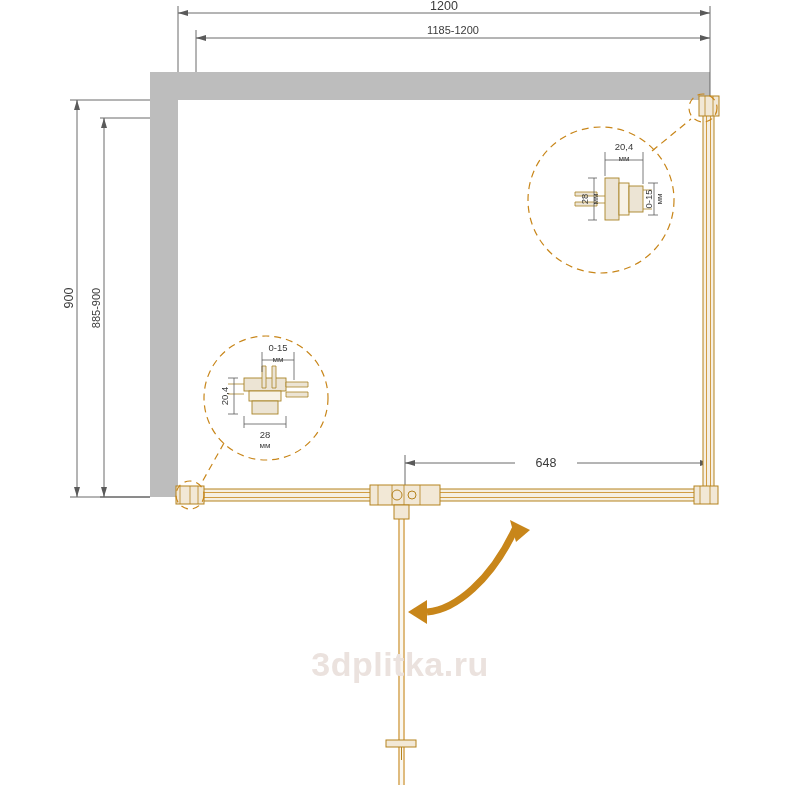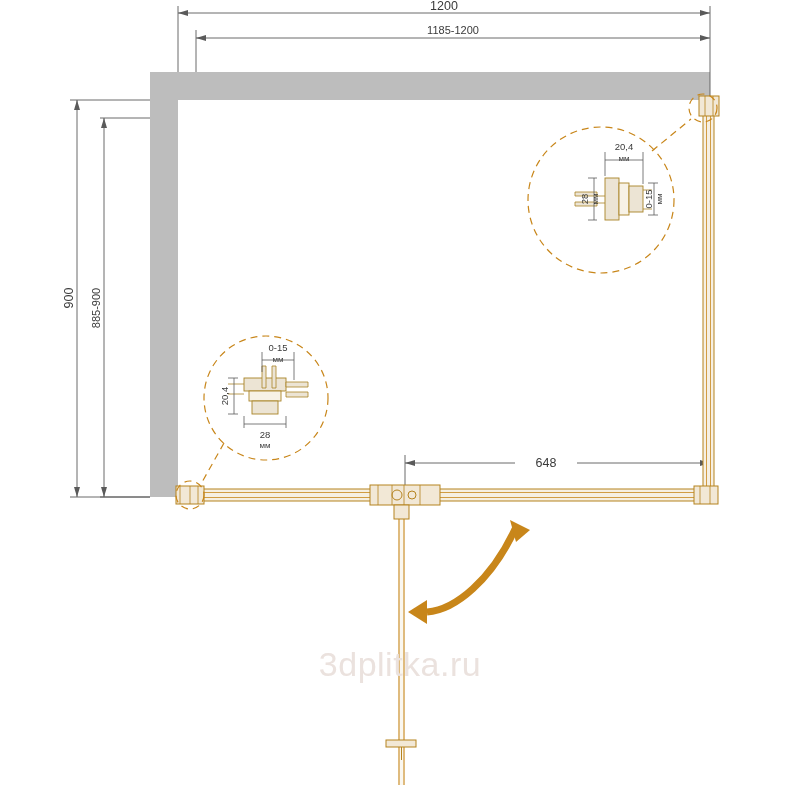--- a/index.html
+++ b/index.html
@@ -23,6 +23,7 @@
     font-family:"Liberation Sans", sans-serif;
     pointer-events:none;
     user-select:none;
+    font-weight:bold;
   }
 </style>
 </head>

